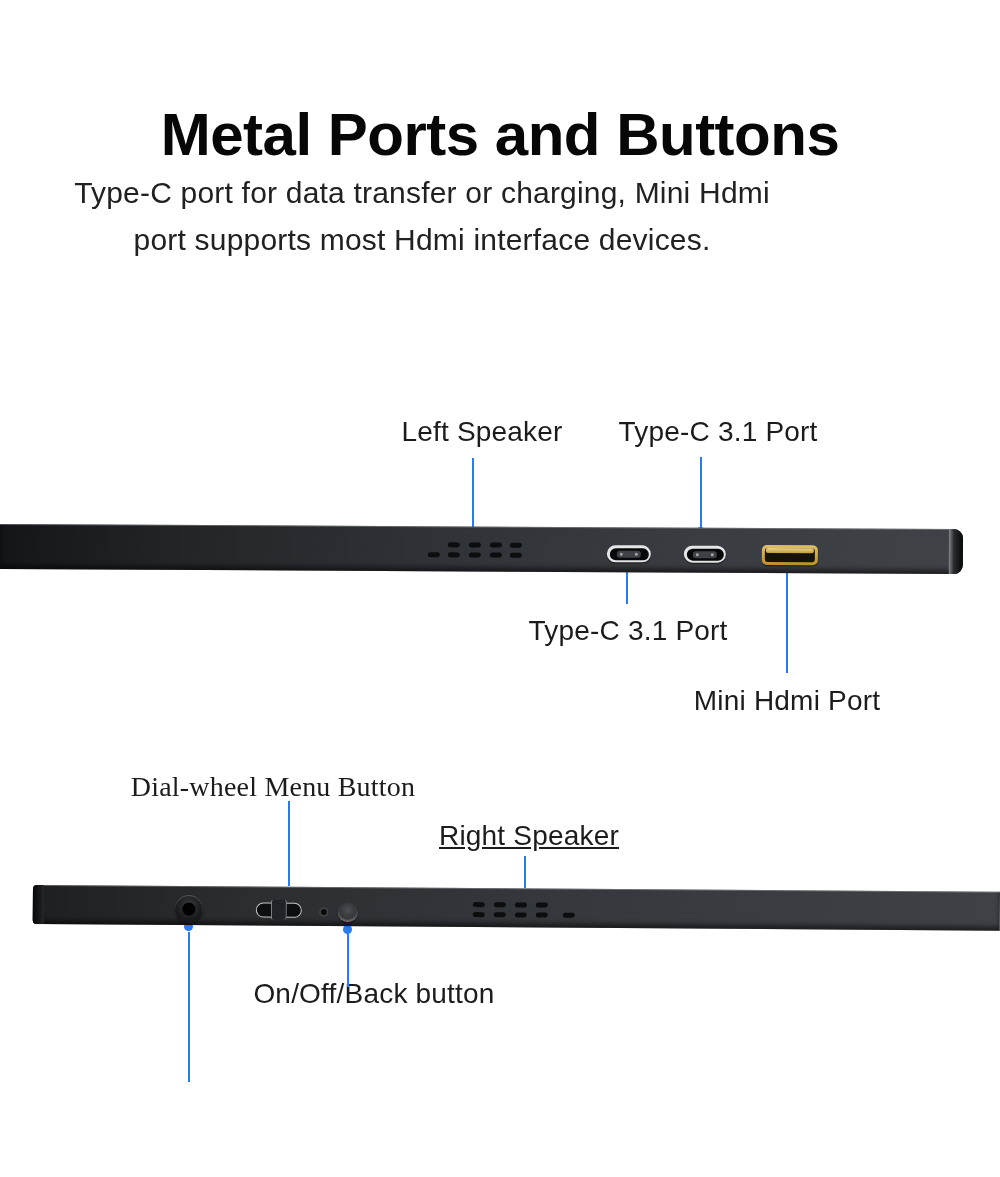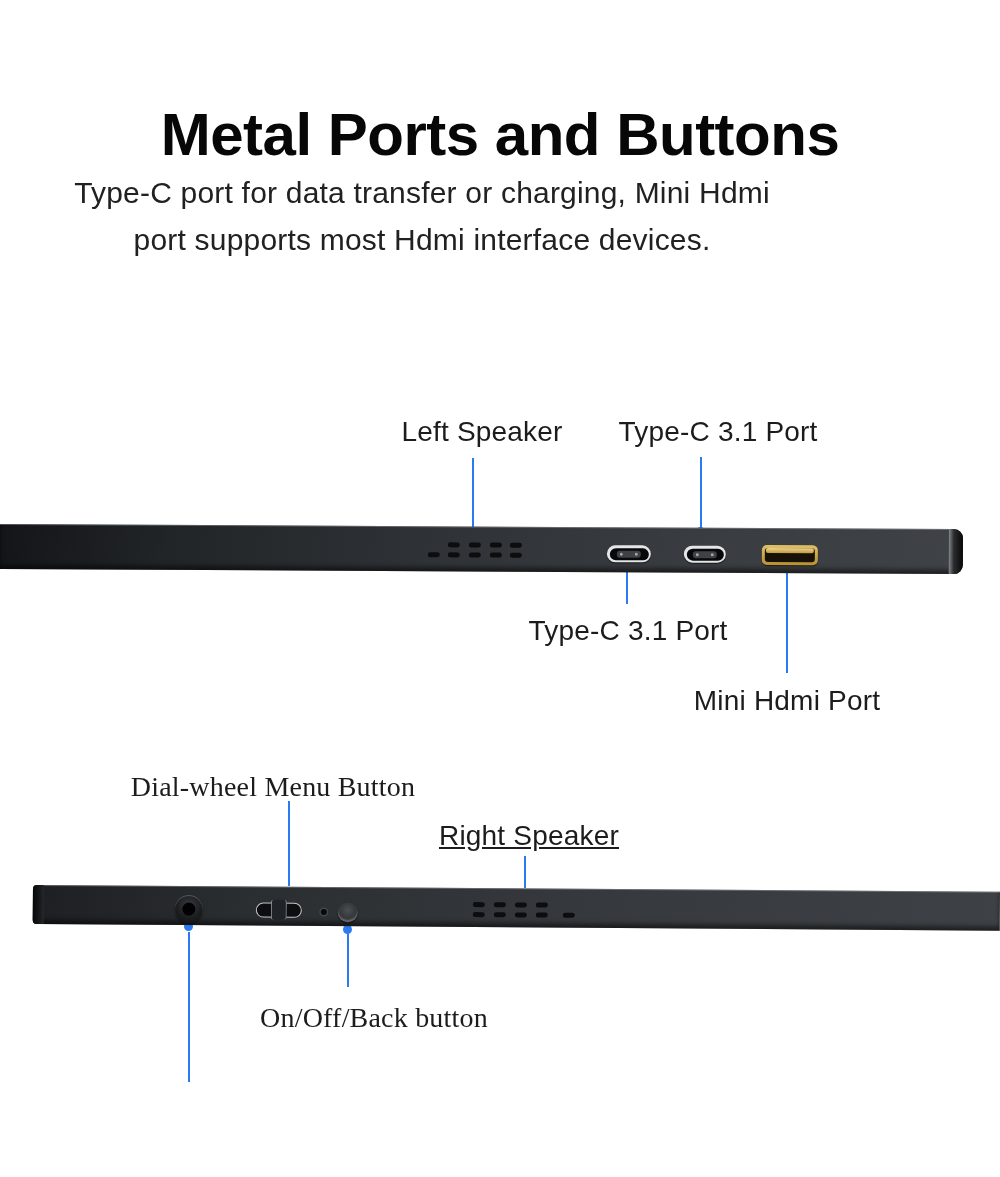--- a/index.html
+++ b/index.html
@@ -180,7 +180,7 @@
 
   <div class="callout-label" style="left:273px;top:771px;font-family:Liberation Serif, serif;">Dial-wheel Menu Button</div>
   <div class="callout-label" style="left:529px;top:820px;text-decoration:underline;">Right Speaker</div>
-  <div class="callout-label" style="left:374px;top:1002px;font-family:Liberation Serif, serif;">On/Off/Back button</div>
+  <div class="callout-label" style="left:374px;top:978px;">On/Off/Back button</div>
 
   <div class="v-line" style="left:288px;top:801px;height:85px;"></div>
   <div class="dot" style="left:284px;top:888px;"></div>

